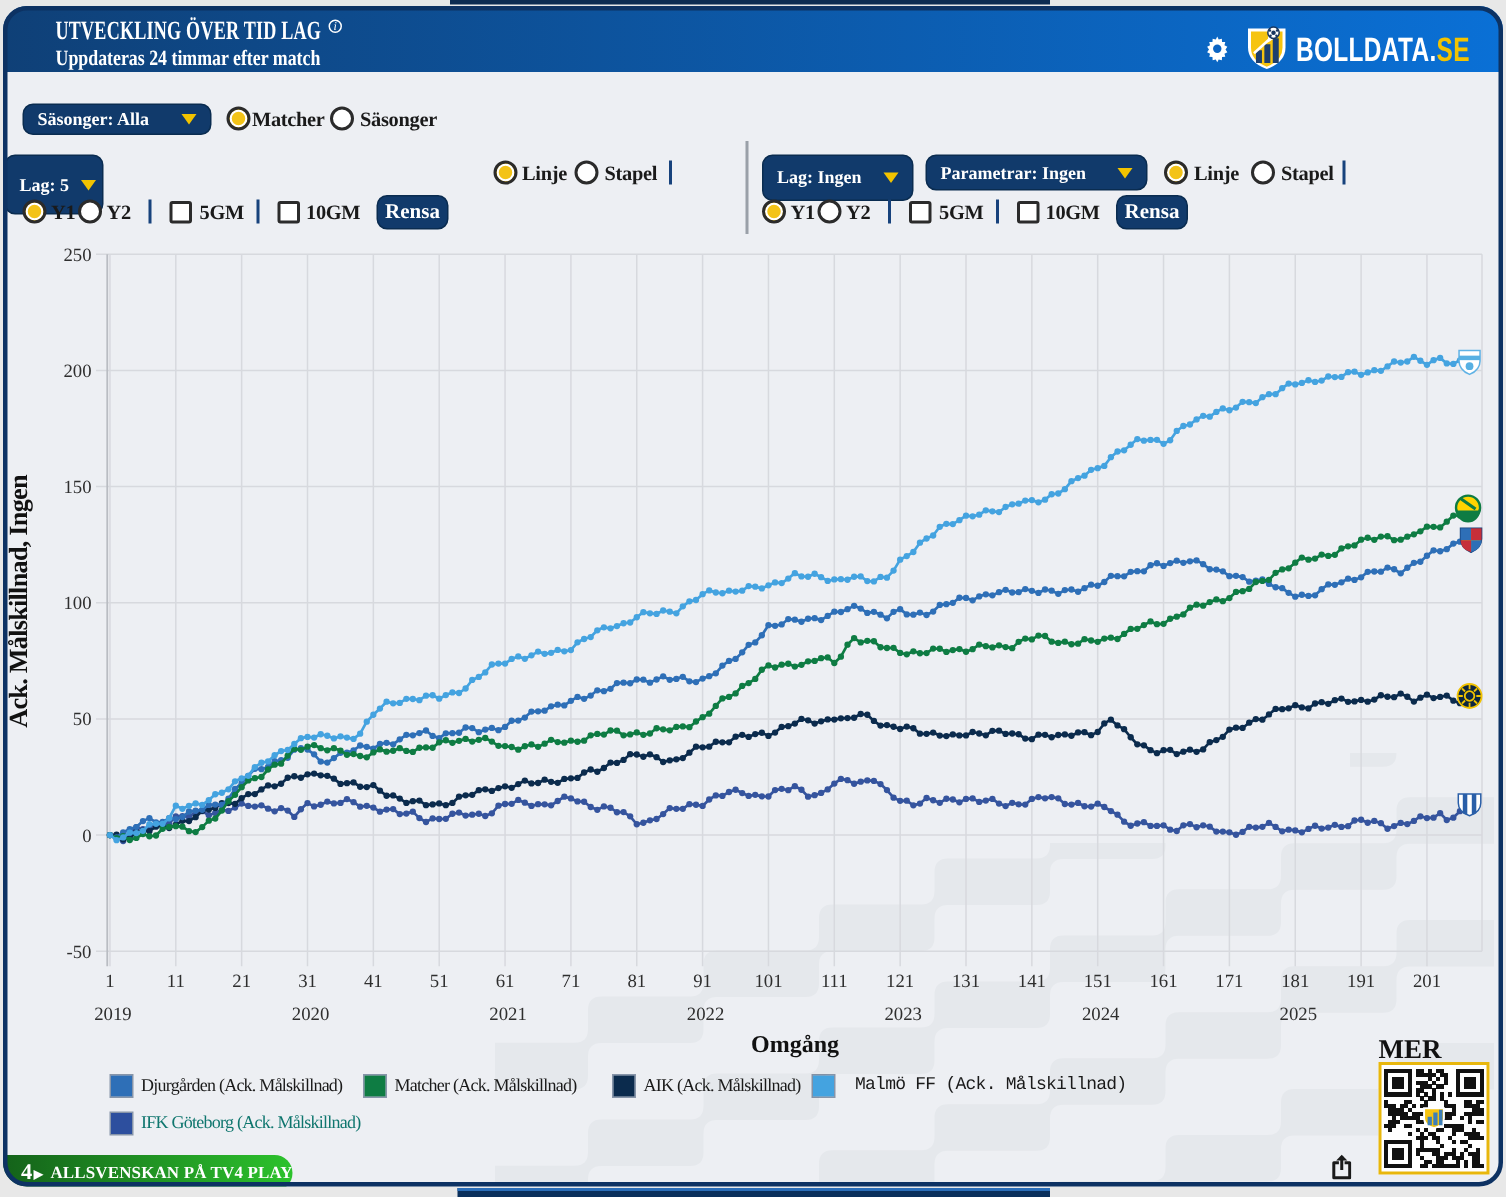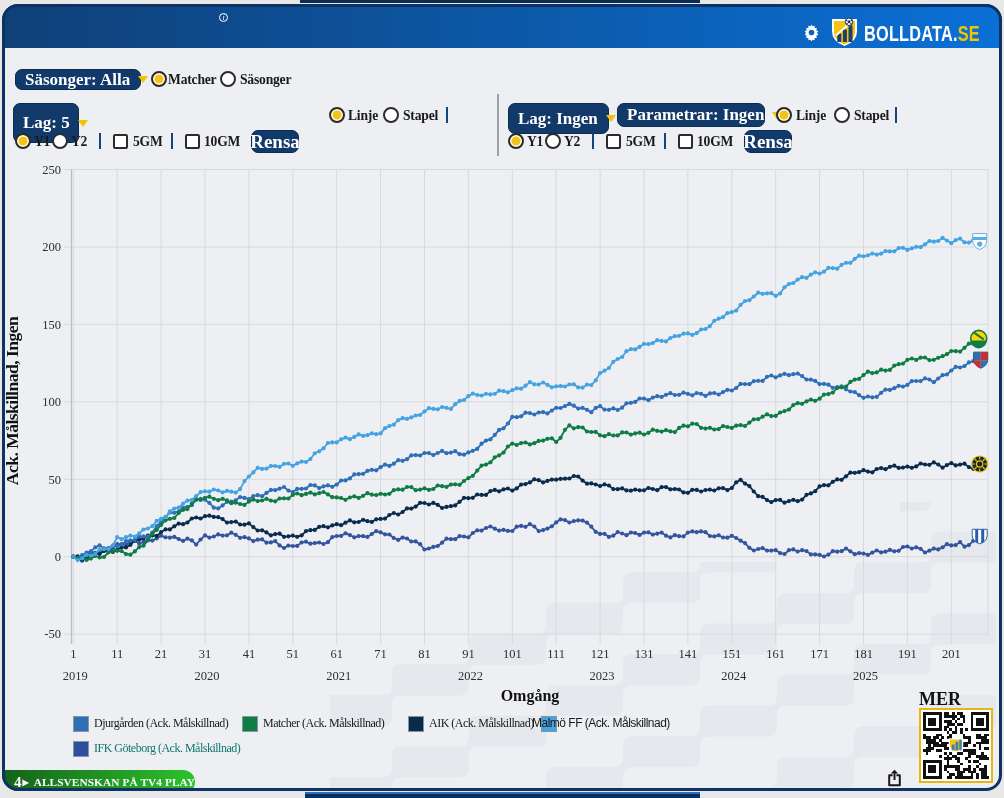--- a/index.html
+++ b/index.html
@@ -1177,6 +1177,10 @@
       <text x="16" y="397" text-anchor="middle" font-size="17.5" letter-spacing="-0.5" font-weight="bold" font-family="Liberation Serif,serif" fill="#111" transform="rotate(-90 16 397)">Ack. Målskillnad, Ingen</text>
     </svg>
 <div class="hdr"></div>
+<div style="position:absolute;left:35px;top:6px;color:#fff;font-family:'Liberation Serif',serif;font-weight:bold">
+<div style="font-size:17.5px;letter-spacing:0.2px;white-space:nowrap;transform:scaleX(0.69);transform-origin:0 0">UTVECKLING ÖVER TID LAG</div>
+<div style="font-size:14.5px;margin-top:0px;white-space:nowrap;transform:scaleX(0.82);transform-origin:0 0">Uppdateras 24 timmar efter match</div>
+    </div>
 <div style="position:absolute;left:217px;top:9px;width:9px;height:9px;border:1.2px solid #fff;border-radius:50%;color:#fff;font-size:8px;line-height:8.5px;text-align:center;font-style:italic;font-family:'Liberation Serif',serif">i</div>
 <svg width="215" height="46" viewBox="0 0 215 46" style="position:absolute;left:793px;top:3px">
 <g transform="translate(16.5 25.5) scale(0.54)">

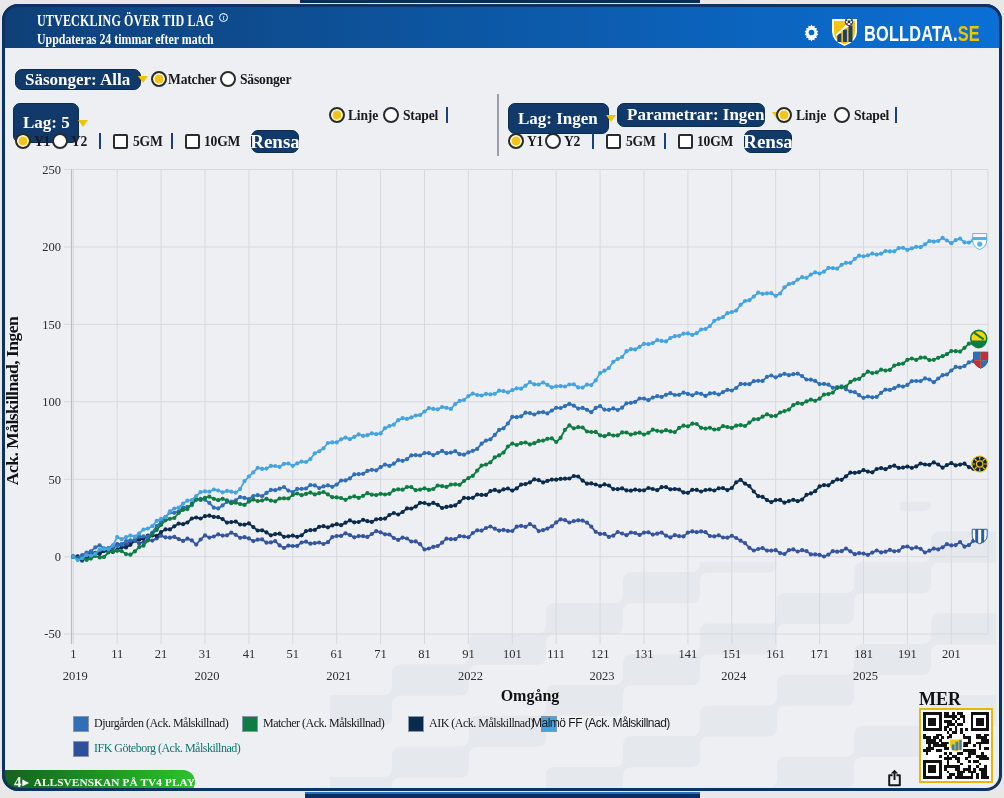--- a/index.html
+++ b/index.html
@@ -5,7 +5,7 @@
 .card{position:absolute;left:2px;top:4px;width:1000px;height:787px;background:#edeff3;border-radius:16px;overflow:hidden}
 .ring{position:absolute;left:2px;top:4px;width:1000px;height:787px;border:3px solid #0d3263;border-radius:16px;pointer-events:none}
 .hdr{position:absolute;left:0;top:0;width:1000px;height:44px;background:linear-gradient(90deg,#0f4077,#0a70d6);border-radius:13px 13px 0 0}
-.btn{position:absolute;height:24px;background:#113a6b;border:1px solid #0a2c50;border-radius:7px;color:#fff;font-weight:bold;font-size:17px;font-family:"Liberation Serif",serif;display:flex;align-items:center;justify-content:space-between;padding:0 9px;white-space:nowrap}
+.btn{position:absolute;height:24px;background:#113a6b;border:1px solid #0a2c50;border-radius:7px;color:#fff;font-weight:bold;font-size:12px;font-family:"Liberation Serif",serif;display:flex;align-items:center;justify-content:space-between;padding:0 9px;white-space:nowrap}
 .btn .tri{width:0;height:0;border-left:5.5px solid transparent;border-right:5.5px solid transparent;border-top:7px solid #f2c300;margin-left:8px}
 .rensa{width:48px;height:23px !important;justify-content:center;padding:0;font-size:19px}
 .radio{position:absolute;width:16px;height:16px;border:2px solid #2b2b2b;border-radius:50%;background:#fff}

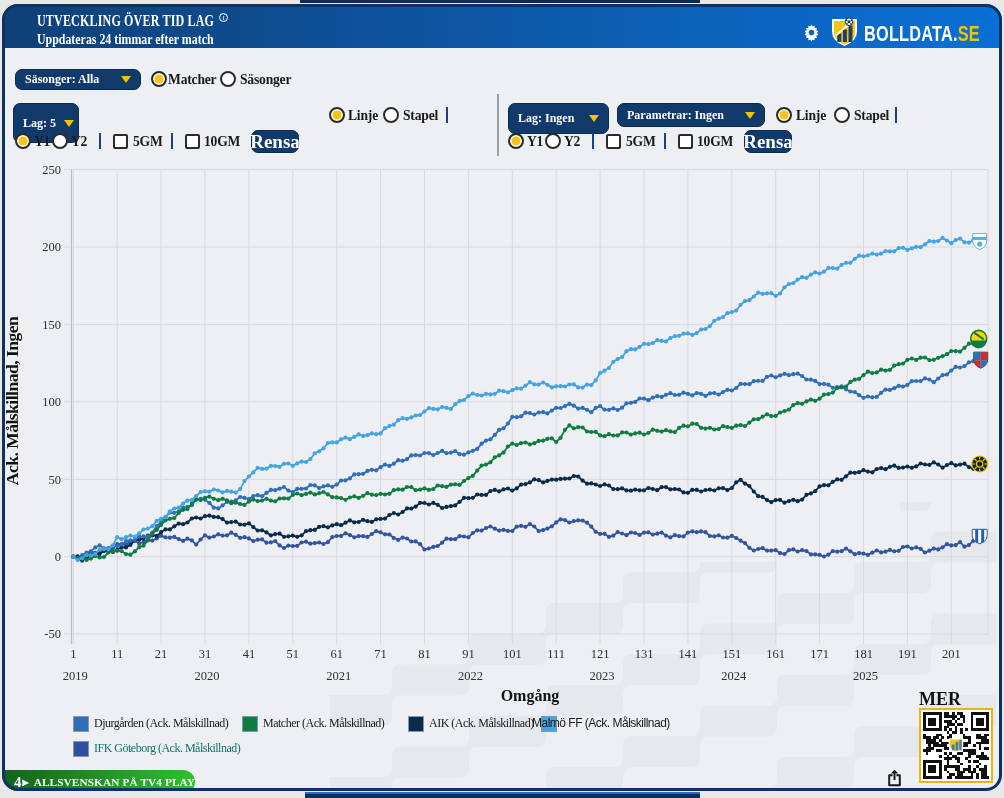--- a/index.html
+++ b/index.html
@@ -1218,7 +1218,7 @@
     <div class="lab" style="left:166px;top:68px;font-size:13.6px">Matcher</div>
     <div class="radio" style="left:218px;top:67px"></div>
     <div class="lab" style="left:238px;top:68px;font-size:13.6px">Säsonger</div>
-    <div class="btn" style="left:11px;top:99px;width:66px;height:40px">
+    <div class="btn" style="left:1px;top:99px;width:66px;height:40px">
       <span>Lag: 5</span>
       <span class="tri"></span>
     </div>

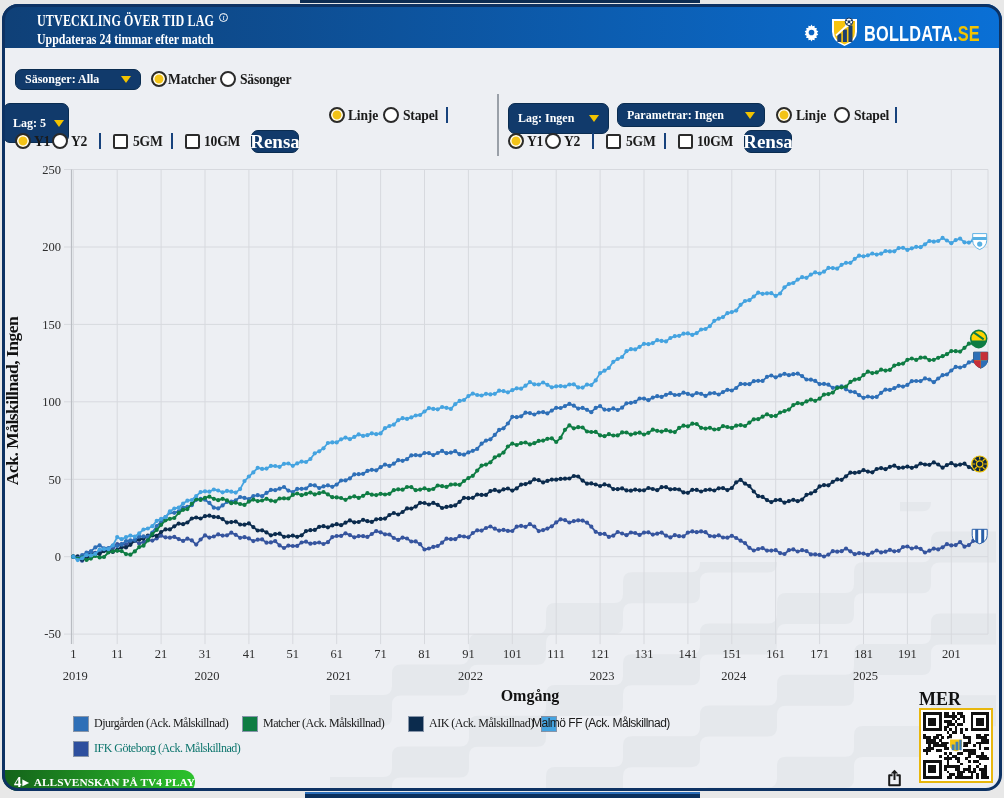--- a/index.html
+++ b/index.html
@@ -7,7 +7,7 @@
 .hdr{position:absolute;left:0;top:0;width:1000px;height:44px;background:linear-gradient(90deg,#0f4077,#0a70d6);border-radius:13px 13px 0 0}
 .btn{position:absolute;height:24px;background:#113a6b;border:1px solid #0a2c50;border-radius:7px;color:#fff;font-weight:bold;font-size:12px;font-family:"Liberation Serif",serif;display:flex;align-items:center;justify-content:space-between;padding:0 9px;white-space:nowrap}
 .btn .tri{width:0;height:0;border-left:5.5px solid transparent;border-right:5.5px solid transparent;border-top:7px solid #f2c300;margin-left:8px}
-.rensa{width:48px;height:23px !important;justify-content:center;padding:0;font-size:19px}
+.rensa{width:48px;height:23px !important;justify-content:center;padding:0;font-size:14px}
 .radio{position:absolute;width:16px;height:16px;border:2px solid #2b2b2b;border-radius:50%;background:#fff}
 .radio.sel{background:#f3c317;box-shadow:inset 0 0 0 1.5px #fff}
 .cb{position:absolute;width:15px;height:15px;border:2px solid #2b2b2b;border-radius:2px;background:#fff}

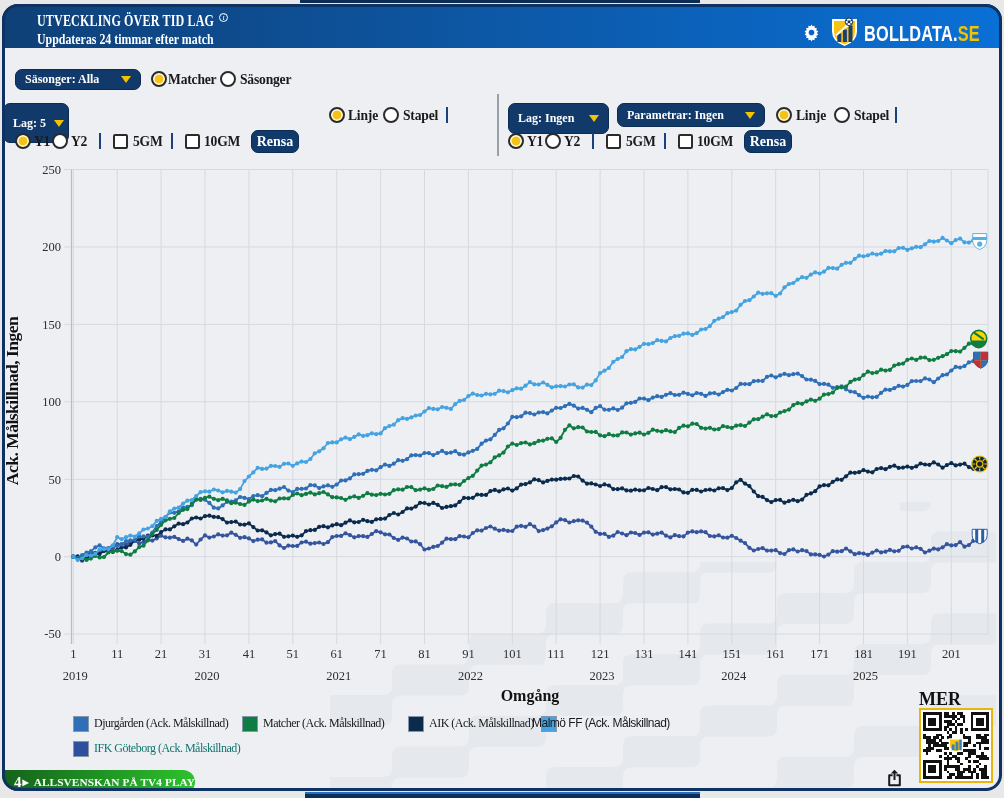--- a/index.html
+++ b/index.html
@@ -1270,7 +1270,7 @@
     <div style="position:absolute;left:407px;top:713px;width:14px;height:14px;background:#0b2b4d;outline:1px solid rgba(10,40,80,.45)"></div>
     <div style="position:absolute;left:427px;top:712px;font-size:12px;letter-spacing:-0.5px;font-family:'Liberation Serif',serif;color:#1a1a1a;white-space:nowrap">AIK (Ack. Målskillnad)</div>
     <div style="position:absolute;left:540px;top:713px;width:14px;height:14px;background:#44a3e0;outline:1px solid rgba(10,40,80,.45)"></div>
-    <div style="position:absolute;left:530px;top:712px;font-size:12px;letter-spacing:-0.5px;font-family:Liberation Sans, sans-serif;color:#1a1a1a;white-space:nowrap">Malmö FF (Ack. Målskillnad)</div>
+    <div style="position:absolute;left:568px;top:712px;font-size:12px;letter-spacing:-0.5px;font-family:Liberation Mono, monospace;color:#1a1a1a;white-space:nowrap">Malmö FF (Ack. Målskillnad)</div>
     <div style="position:absolute;left:72px;top:738px;width:14px;height:14px;background:#2d4f9e;outline:1px solid rgba(10,40,80,.45)"></div>
     <div style="position:absolute;left:92px;top:737px;font-size:12px;letter-spacing:-0.5px;font-family:'Liberation Serif',serif;color:#0f766e;white-space:nowrap">IFK Göteborg (Ack. Målskillnad)</div>
 <div style="position:absolute;left:917px;top:685px;width:80px;text-align:left;font-family:'Liberation Serif',serif;font-weight:bold;font-size:18px;color:#111;letter-spacing:0px">MER DATA</div>

